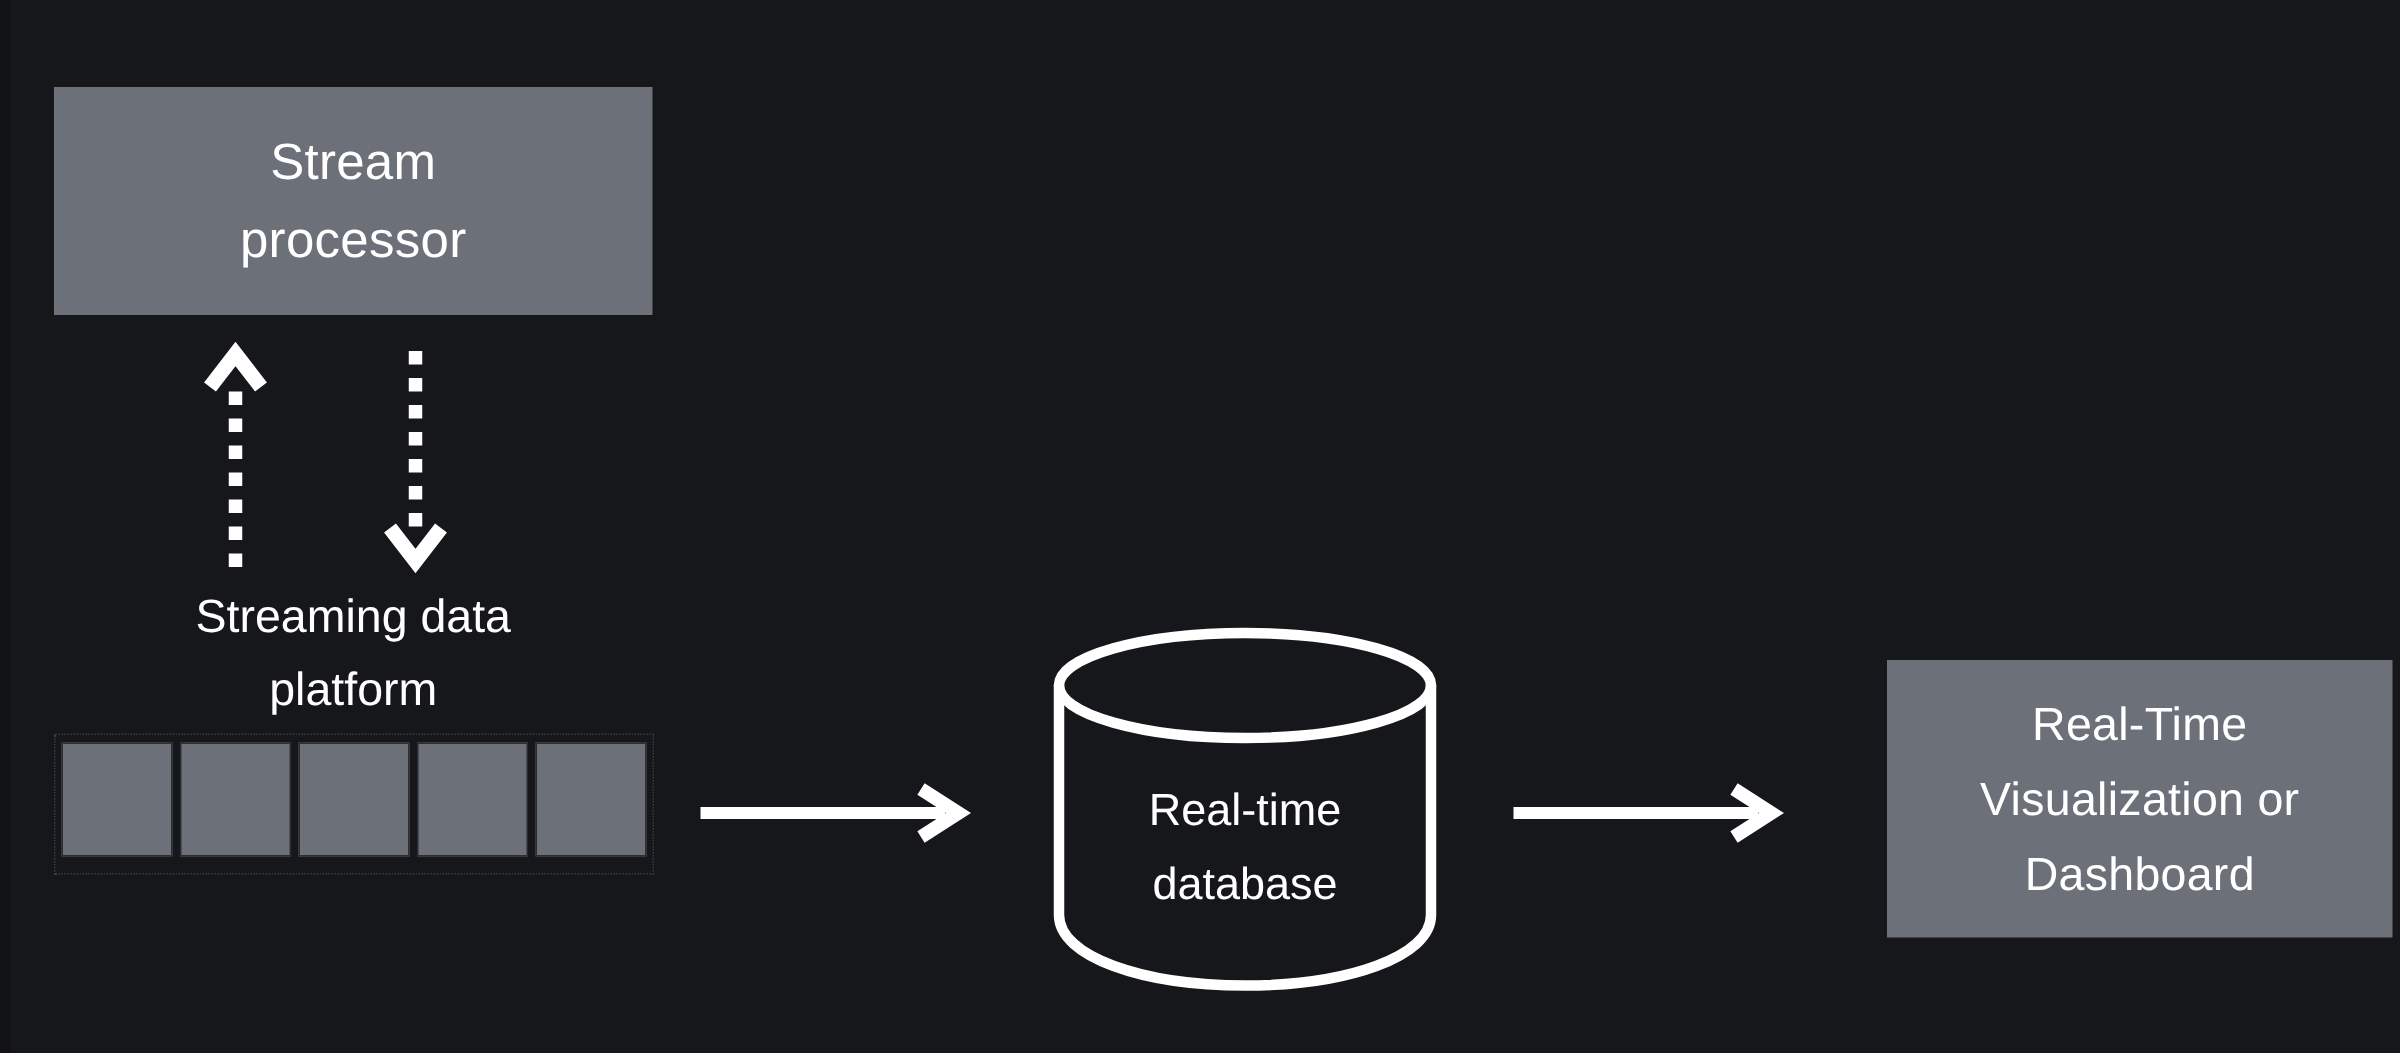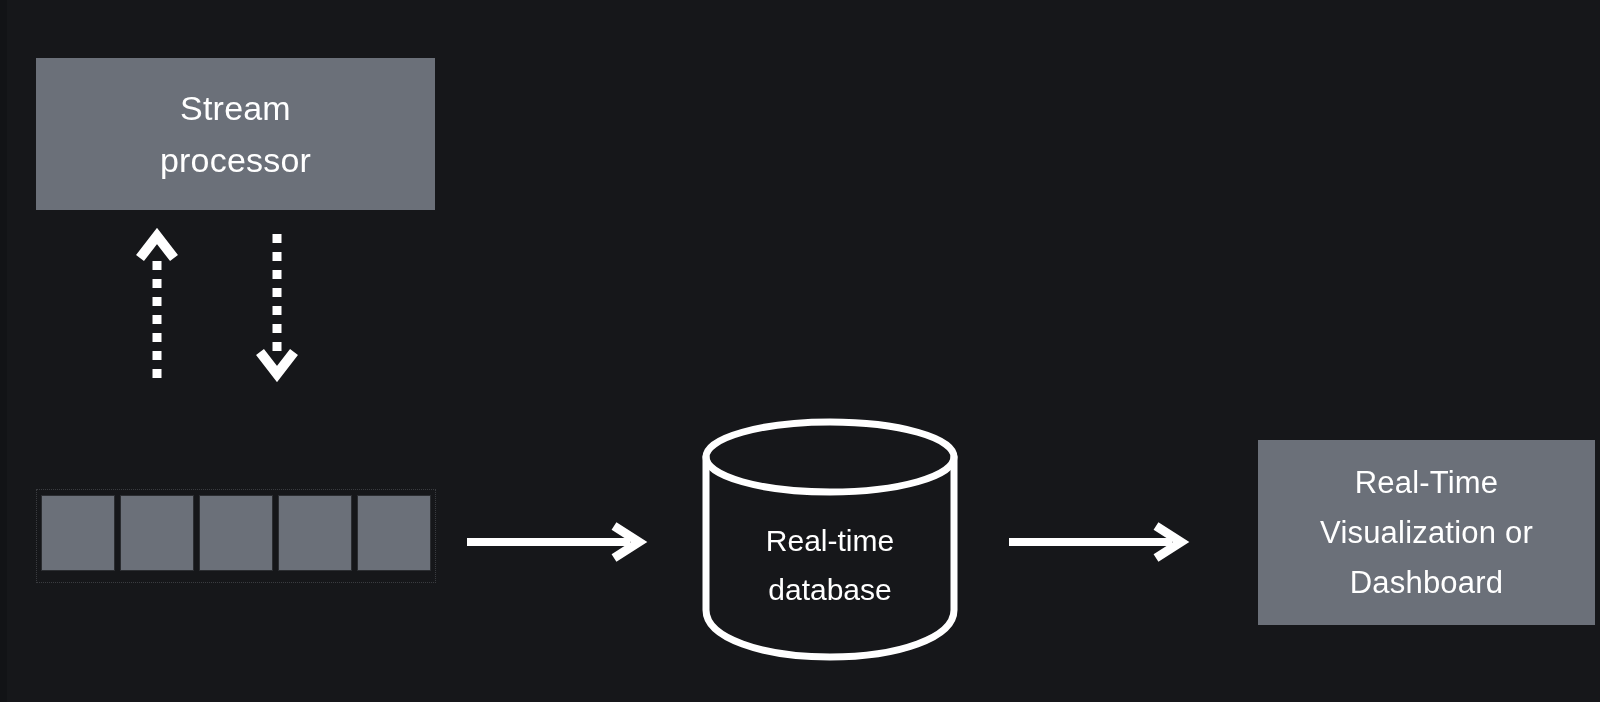--- a/index.html
+++ b/index.html
@@ -168,6 +168,8 @@
     </svg>
   </div>
 
+  <div id="platform-caption">Streaming data
+platform</div>
 
   <div id="partition-bar">
     <div class="partition"></div>

